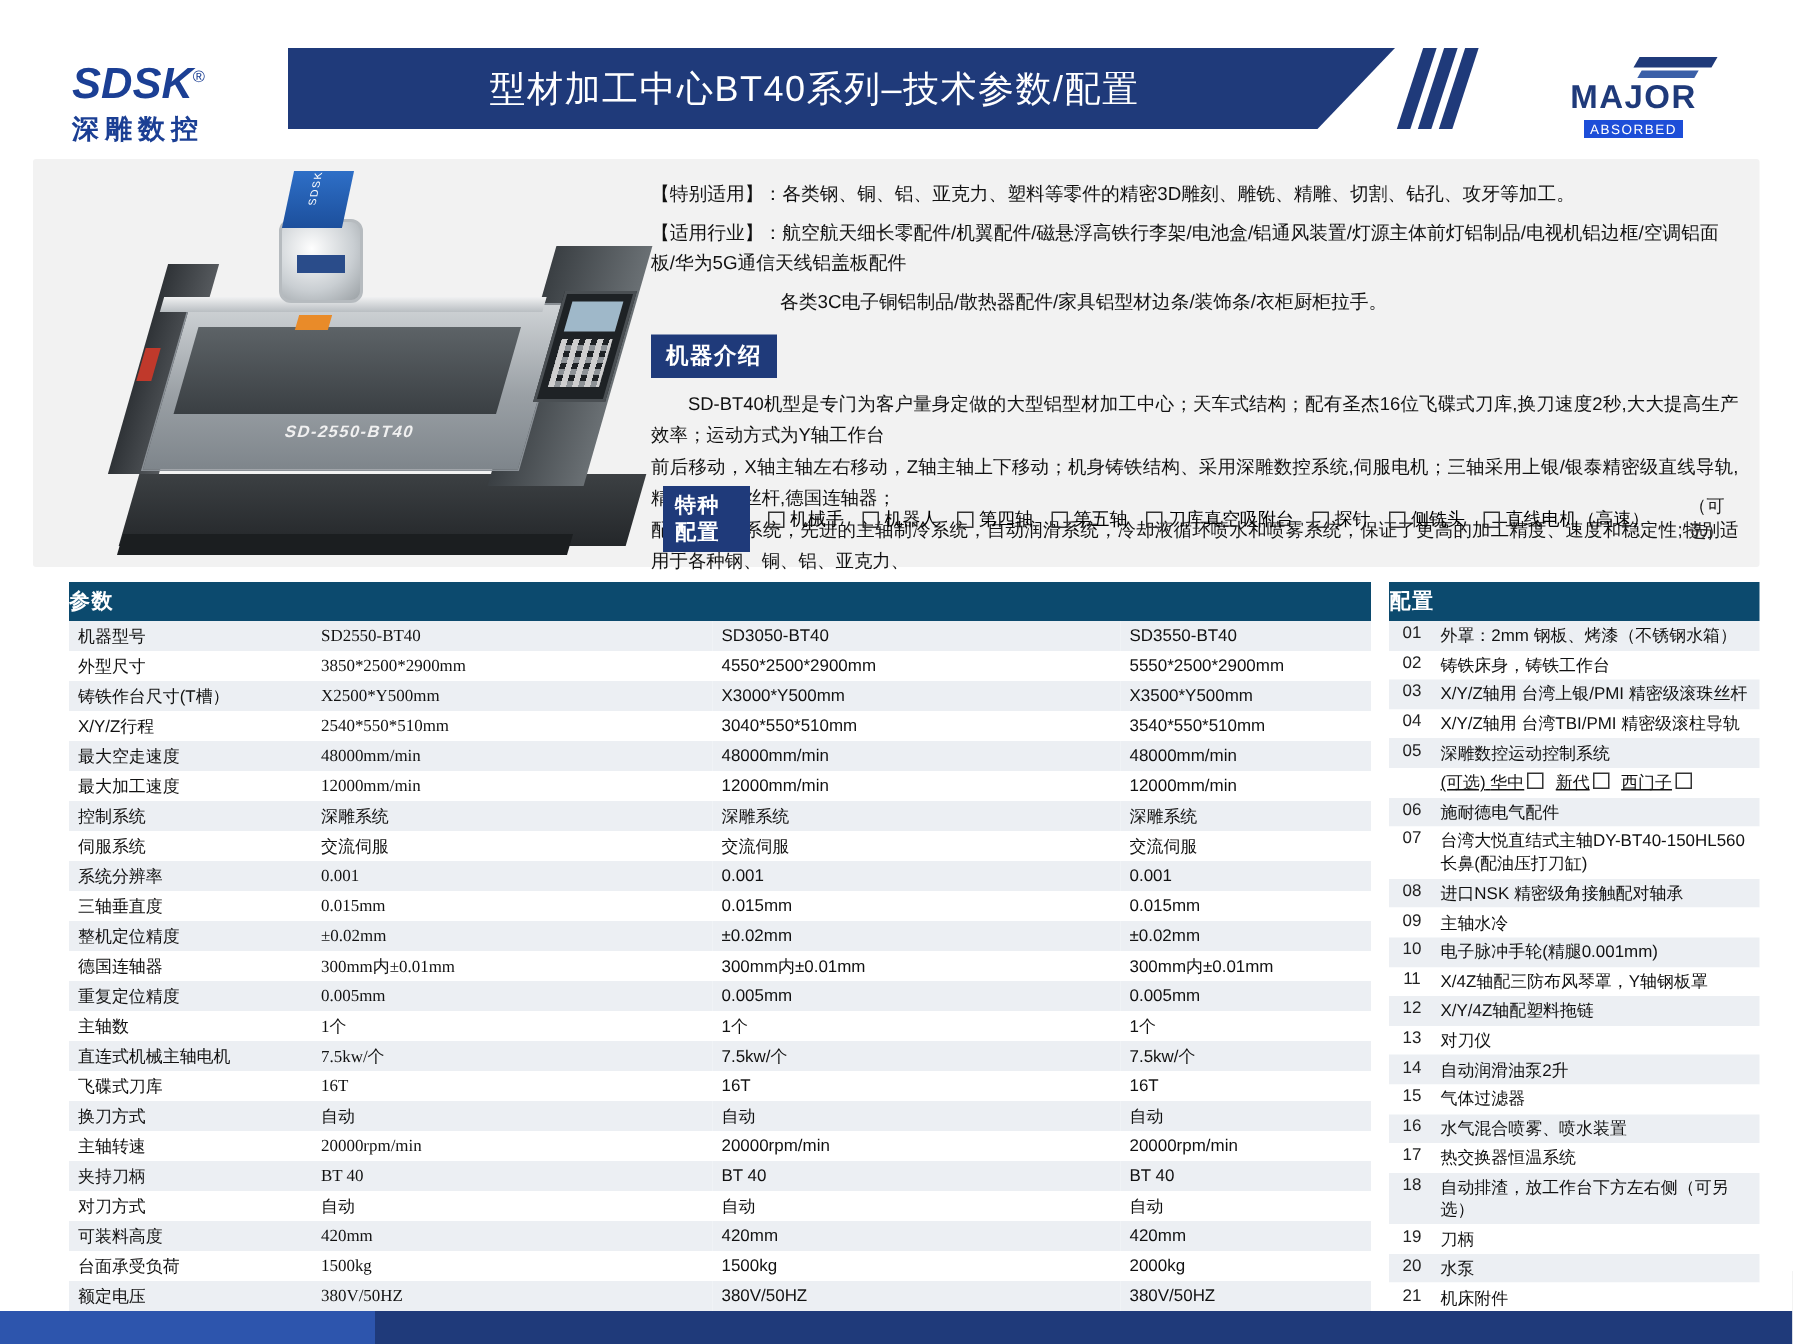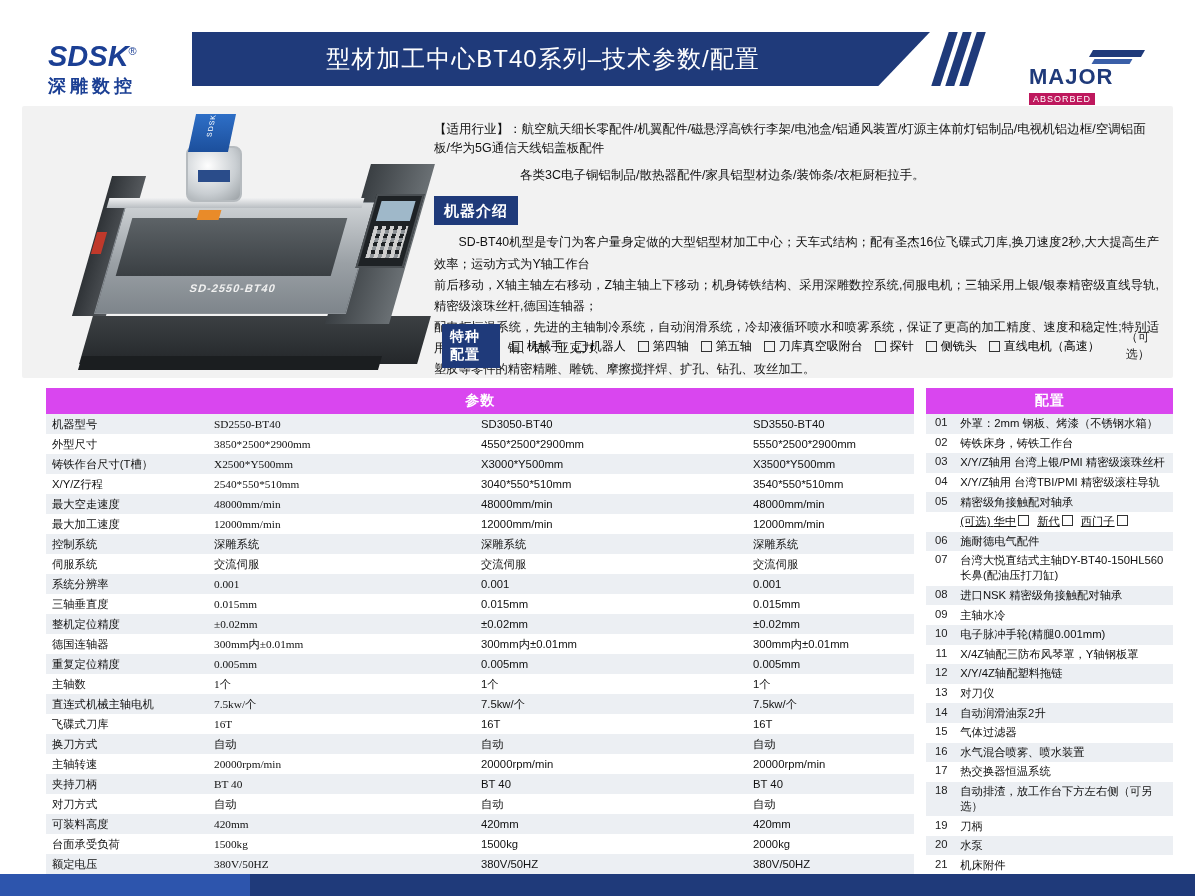--- a/index.html
+++ b/index.html
@@ -103,8 +103,9 @@
   .major {
     position: absolute;
     right: 36px;
-    top: 16px;
+    top: 4px;
     width: 120px;
+    text-align: center;
   }
   .major .swoosh {
     height: 18px;

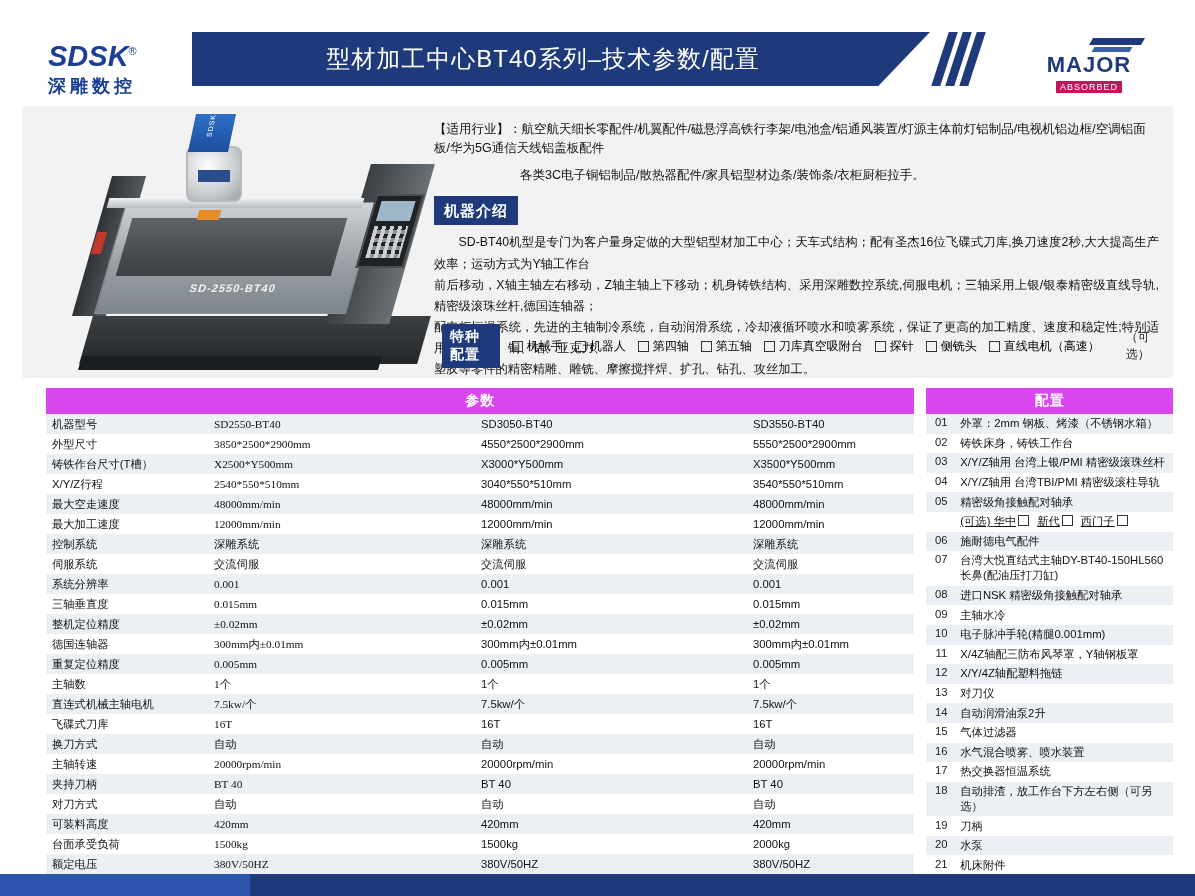--- a/index.html
+++ b/index.html
@@ -138,7 +138,7 @@
     font-size: 9px;
     color: #444;
     letter-spacing: 1px;
-    background: #be185d;
+    background: #1d4ed8;
     color: #fff;
     display: inline-block;
     padding: 1px 4px;

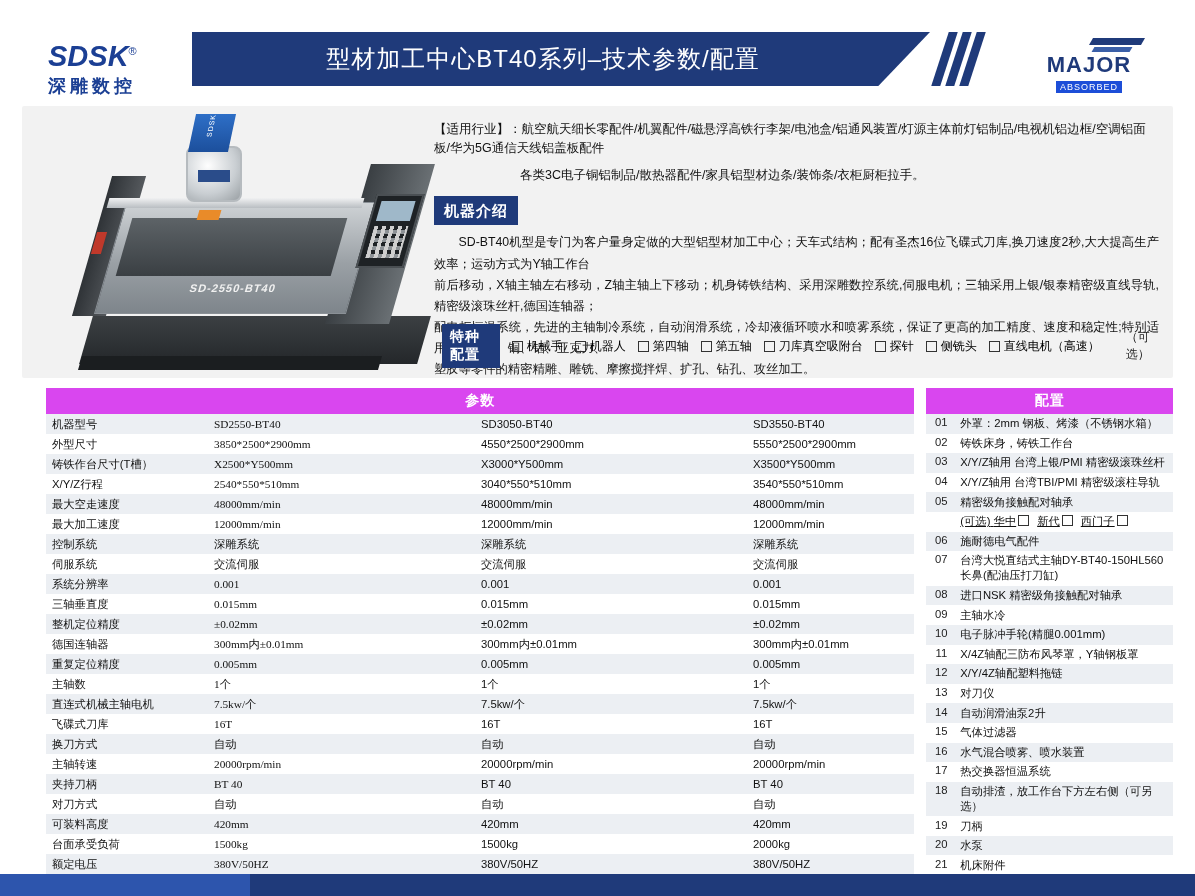--- a/index.html
+++ b/index.html
@@ -511,6 +511,7 @@
       </div>
 
       <div class="intro-text">
+        <div class="ln">【特别适用】：各类钢、铜、铝、亚克力、塑料等零件的精密3D雕刻、雕铣、精雕、切割、钻孔、攻牙等加工。</div>
         <div class="ln">【适用行业】：航空航天细长零配件/机翼配件/磁悬浮高铁行李架/电池盒/铝通风装置/灯源主体前灯铝制品/电视机铝边框/空调铝面板/华为5G通信天线铝盖板配件</div>
         <div class="ln" style="padding-left:86px">各类3C电子铜铝制品/散热器配件/家具铝型材边条/装饰条/衣柜厨柜拉手。</div>
         <div class="sec-badge">机器介绍</div>

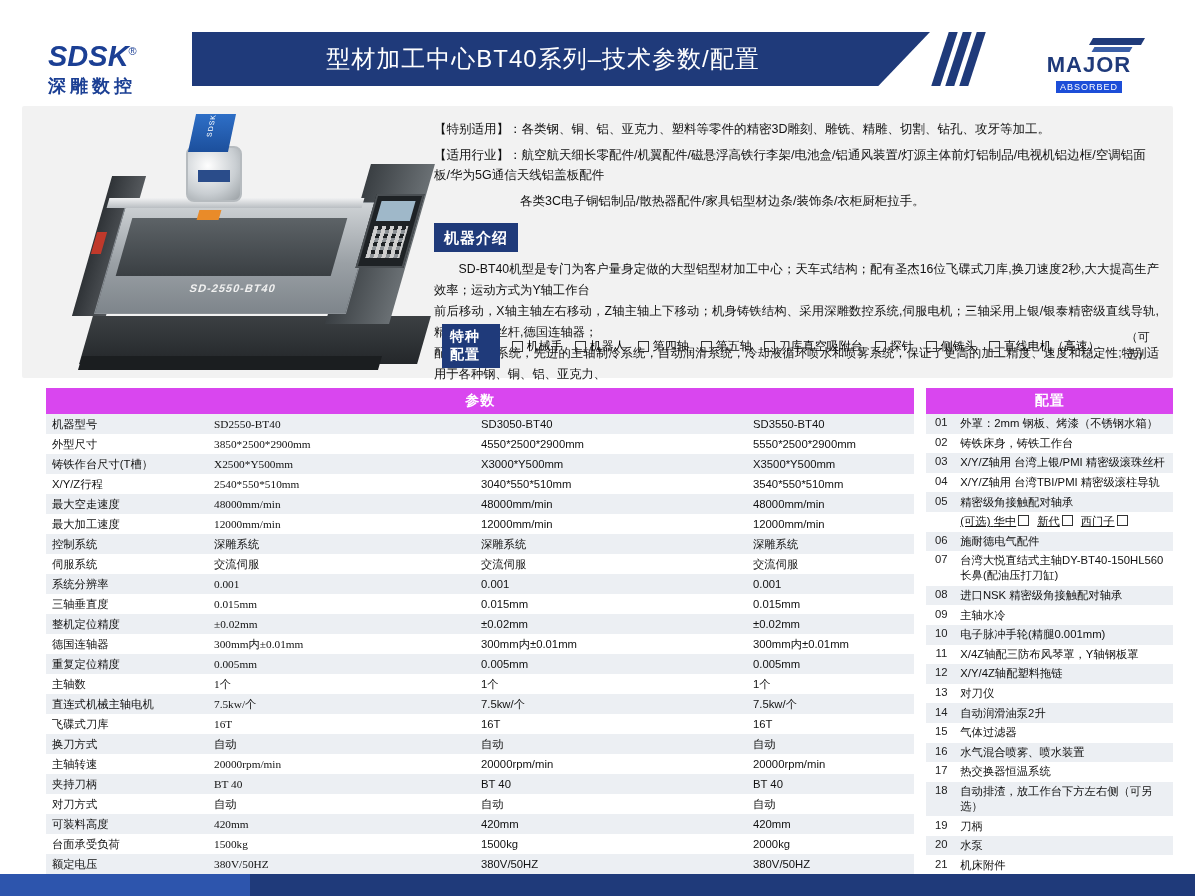--- a/index.html
+++ b/index.html
@@ -390,9 +390,8 @@
   .t-left { width: 880px; }
   .t-right { width: 250px; }
   .t-head {
-    background: #d946ef;
+    background: #0c4a6e;
     color: #fff;
-    text-align: center;
     font-size: 14px;
     font-weight: bold;
     padding: 4px 0;

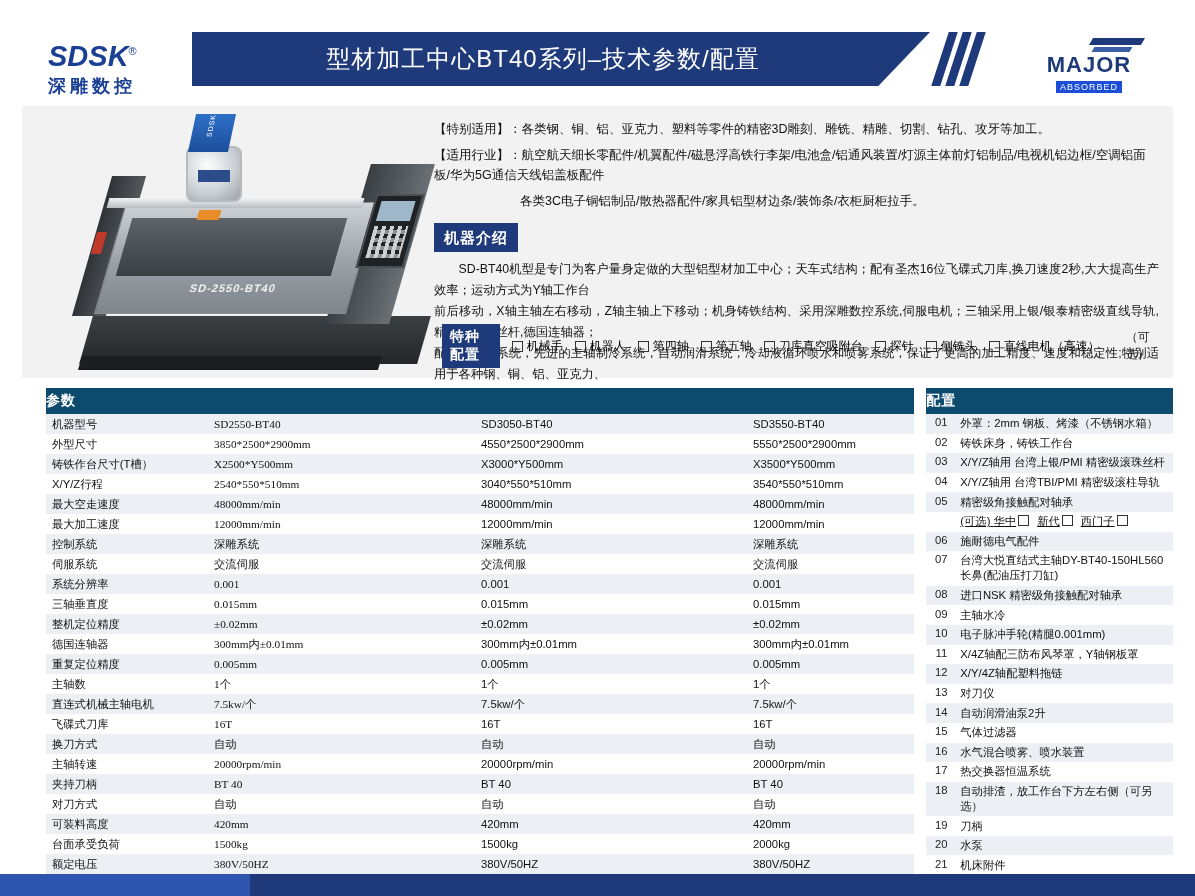--- a/index.html
+++ b/index.html
@@ -742,7 +742,7 @@
               </tr>
               <tr>
                 <td class="num">05</td>
-                <td>精密级角接触配对轴承</td>
+                <td>深雕数控运动控制系统</td>
               </tr>
               <tr>
                 <td class="num"></td>

